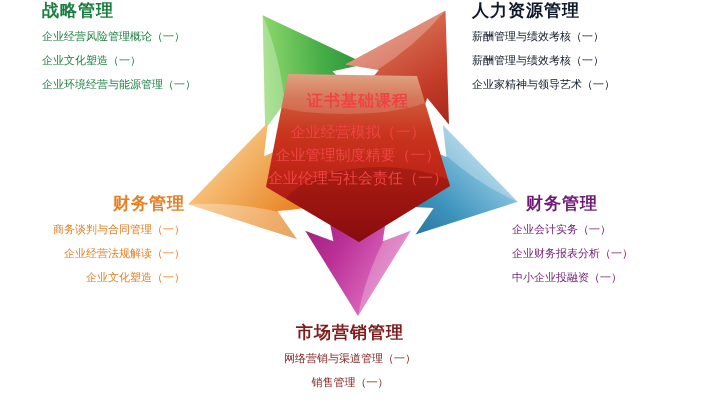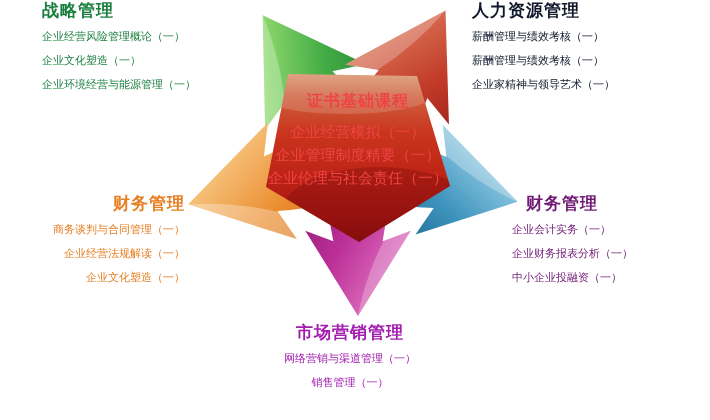--- a/index.html
+++ b/index.html
@@ -14,7 +14,7 @@
   .c-strategy{color:#1a7f3e;}
   .c-hr{color:#0f172a;}
   .c-finance{color:#701a75;}
-  .c-marketing{color:#a21caf;}
+  .c-marketing{color:#7f1d1d;}
   .c-admin{color:#e67e22;}
   #b-strategy{left:10px;top:10;width:240px;text-align:left;margin-left:32px;}
   #b-hr{left:472px;top:10;width:235px;text-align:left;}

